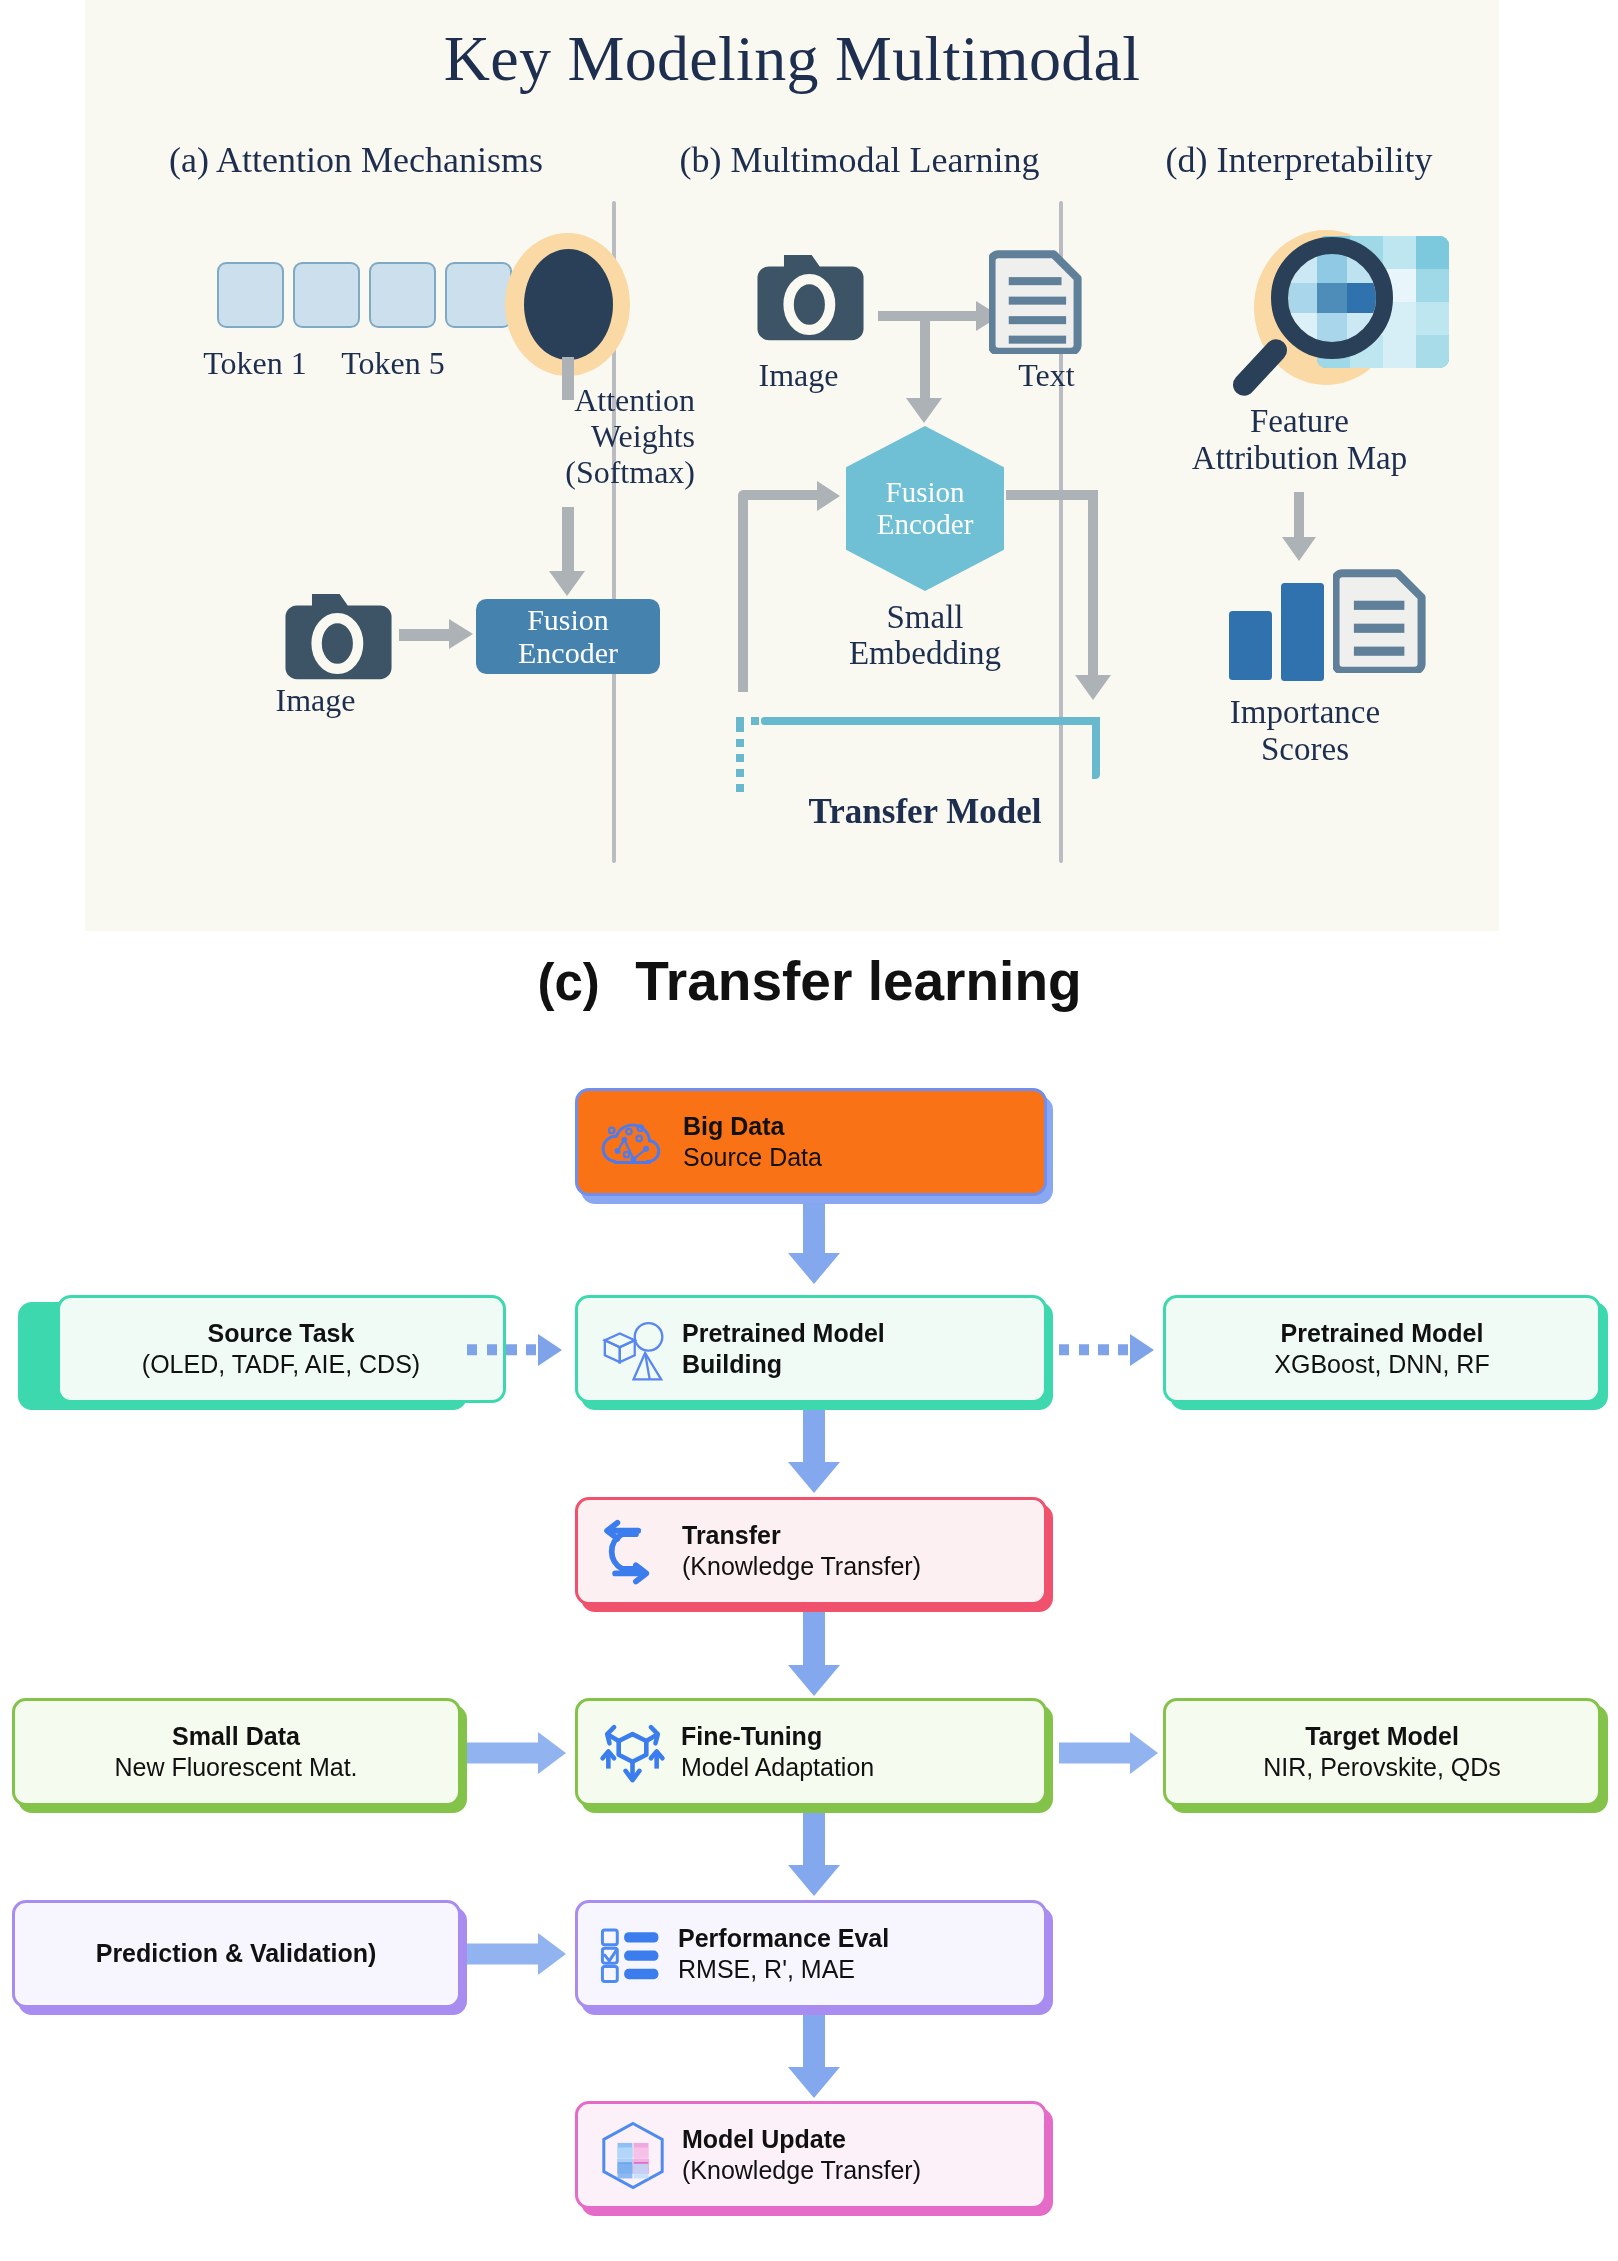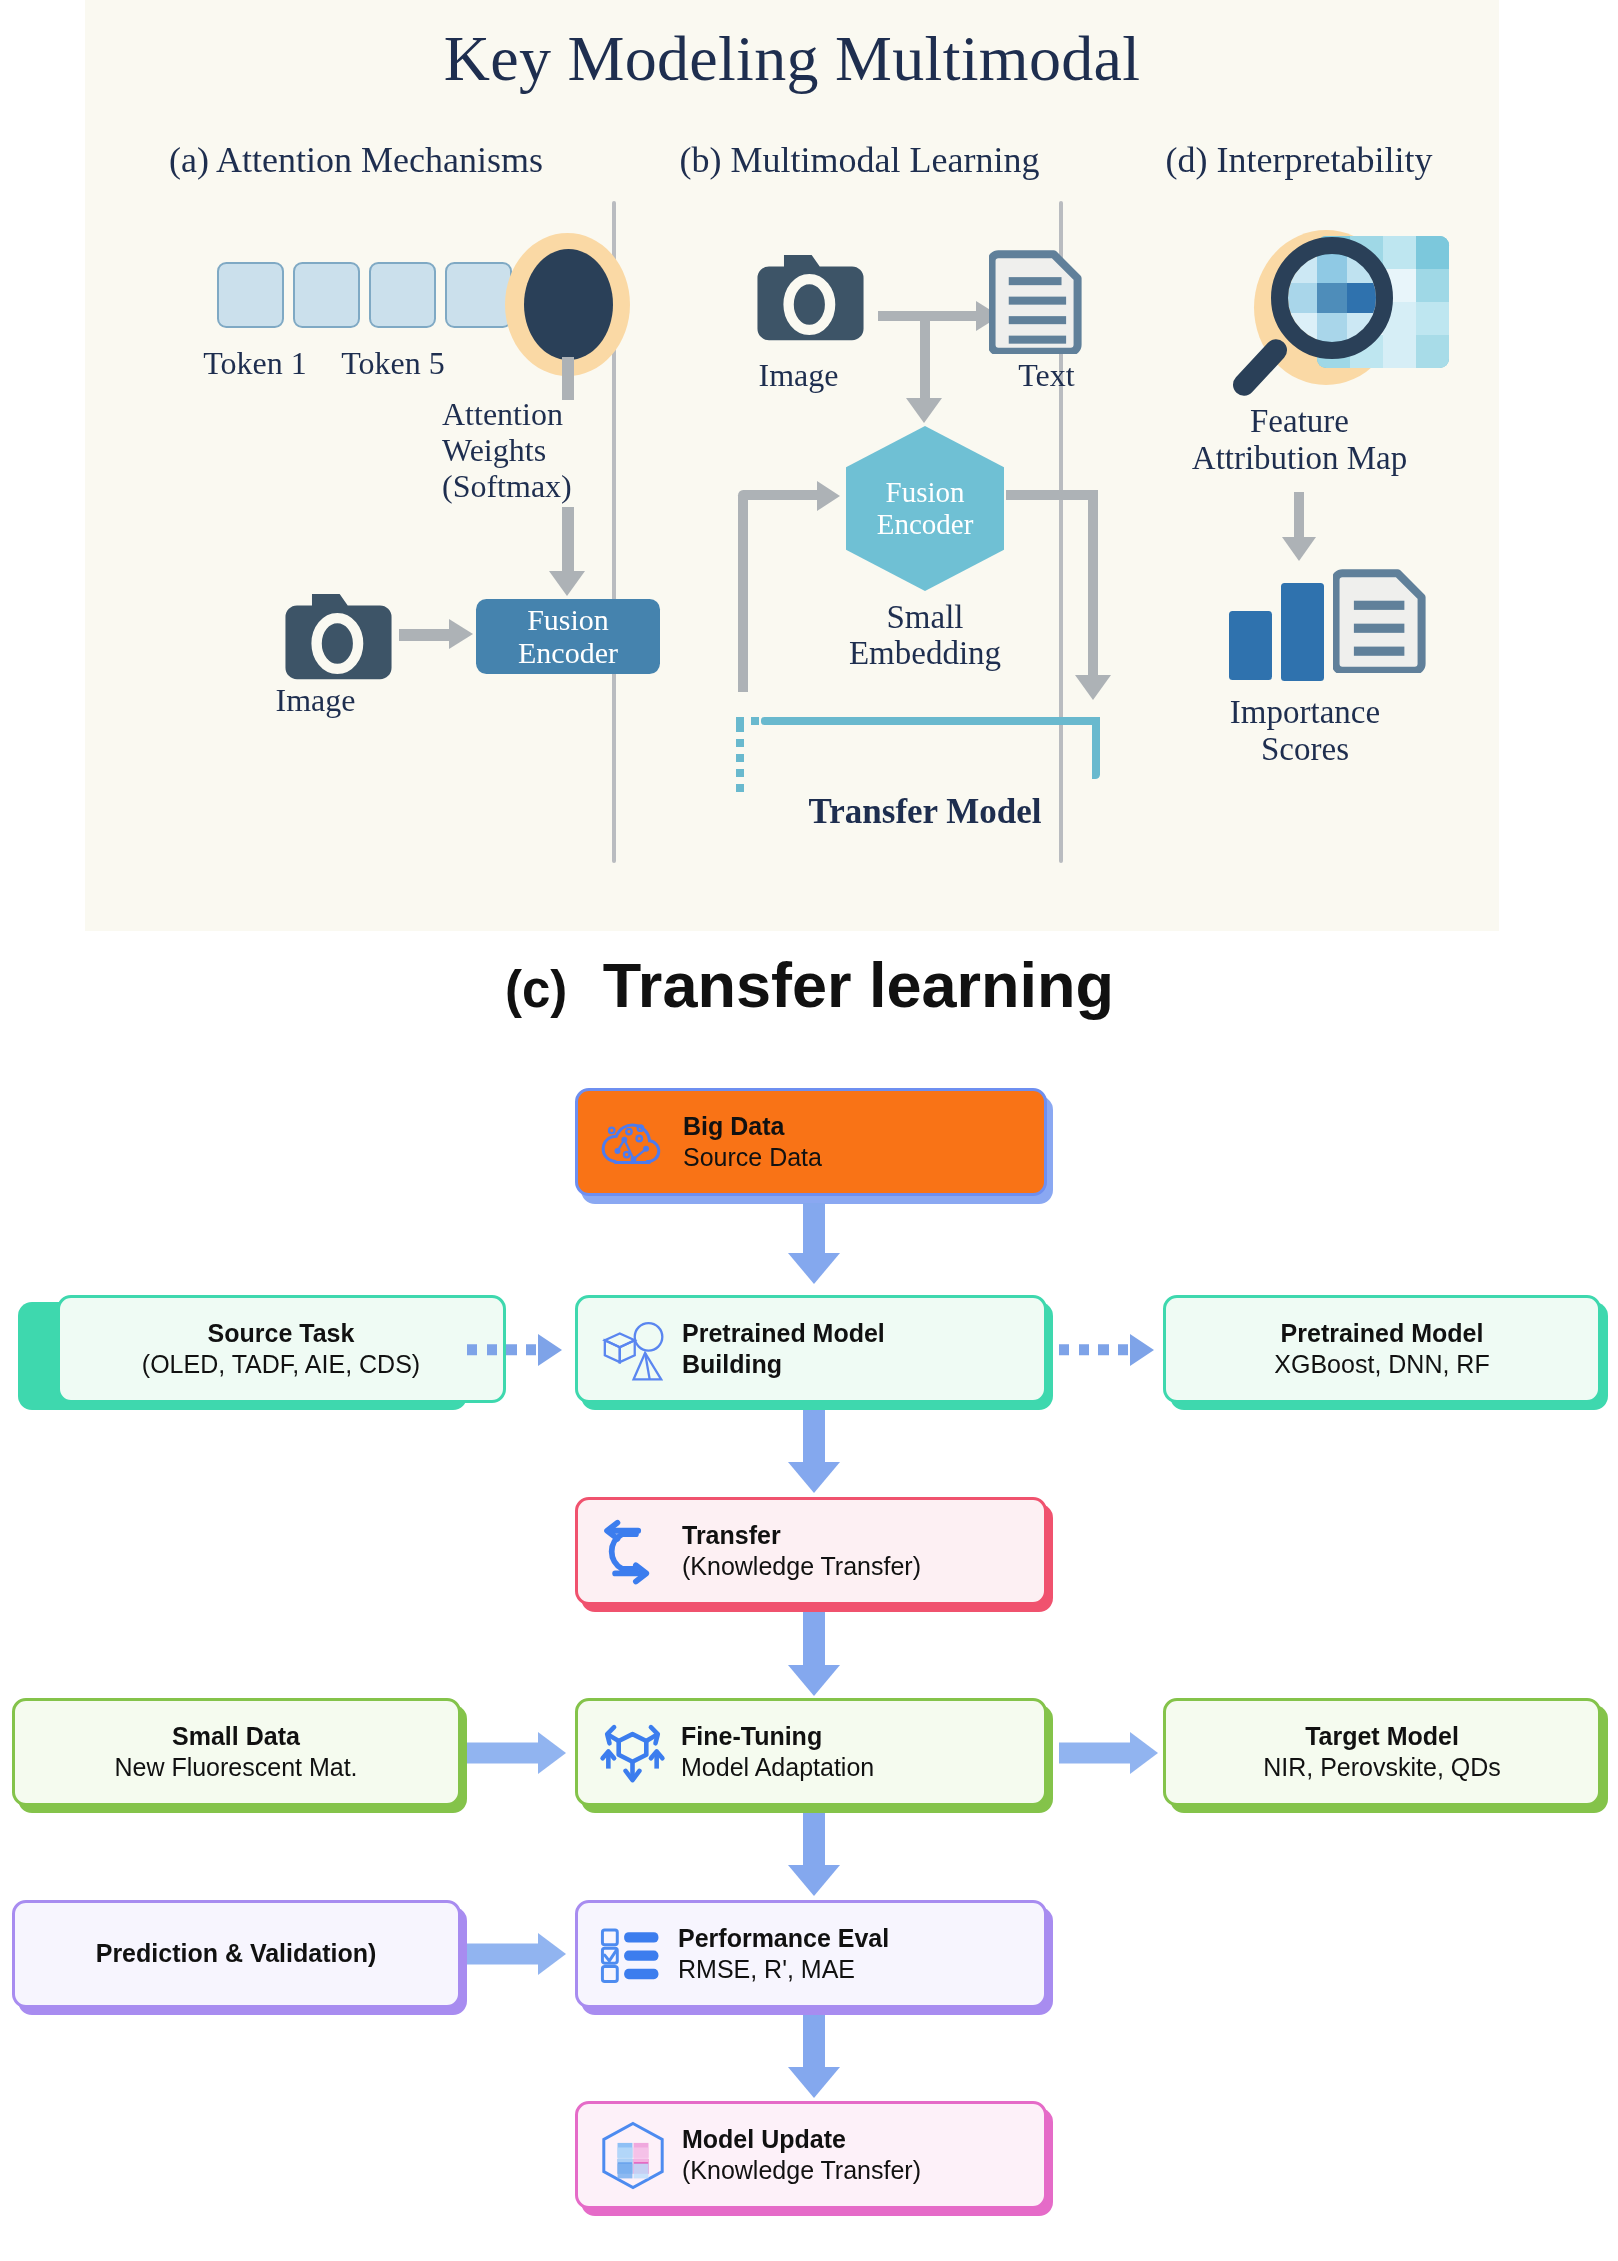--- a/index.html
+++ b/index.html
@@ -28,7 +28,7 @@
   #att-core{position:absolute;left:439px;top:249px;width:89px;height:111px;background:#2A4058;border-radius:50%;}
   #tok-lbl1{position:absolute;left:101px;top:345px;width:138px;text-align:center;font-family:"Liberation Serif",serif;font-size:32px;color:#1E2E4F;}
   #tok-lbl2{position:absolute;left:239px;top:345px;width:138px;text-align:center;font-family:"Liberation Serif",serif;font-size:32px;color:#1E2E4F;}
-  #att-lbl{position:absolute;left:357px;top:397px;width:253px;text-align:left;font-family:"Liberation Serif",serif;font-size:32px;line-height:1.12;color:#1E2E4F;}
+  #att-lbl{position:absolute;left:357px;top:383px;width:253px;text-align:right;font-family:"Liberation Serif",serif;font-size:32px;line-height:1.12;color:#1E2E4F;}
   .stem{position:absolute;background:#ADB2B6;}
   #att-stem{left:477px;top:357px;width:11.5px;height:43px;}
   #a-down-line{position:absolute;left:477px;top:507px;width:11.5px;height:68px;background:#ADB2B6;}

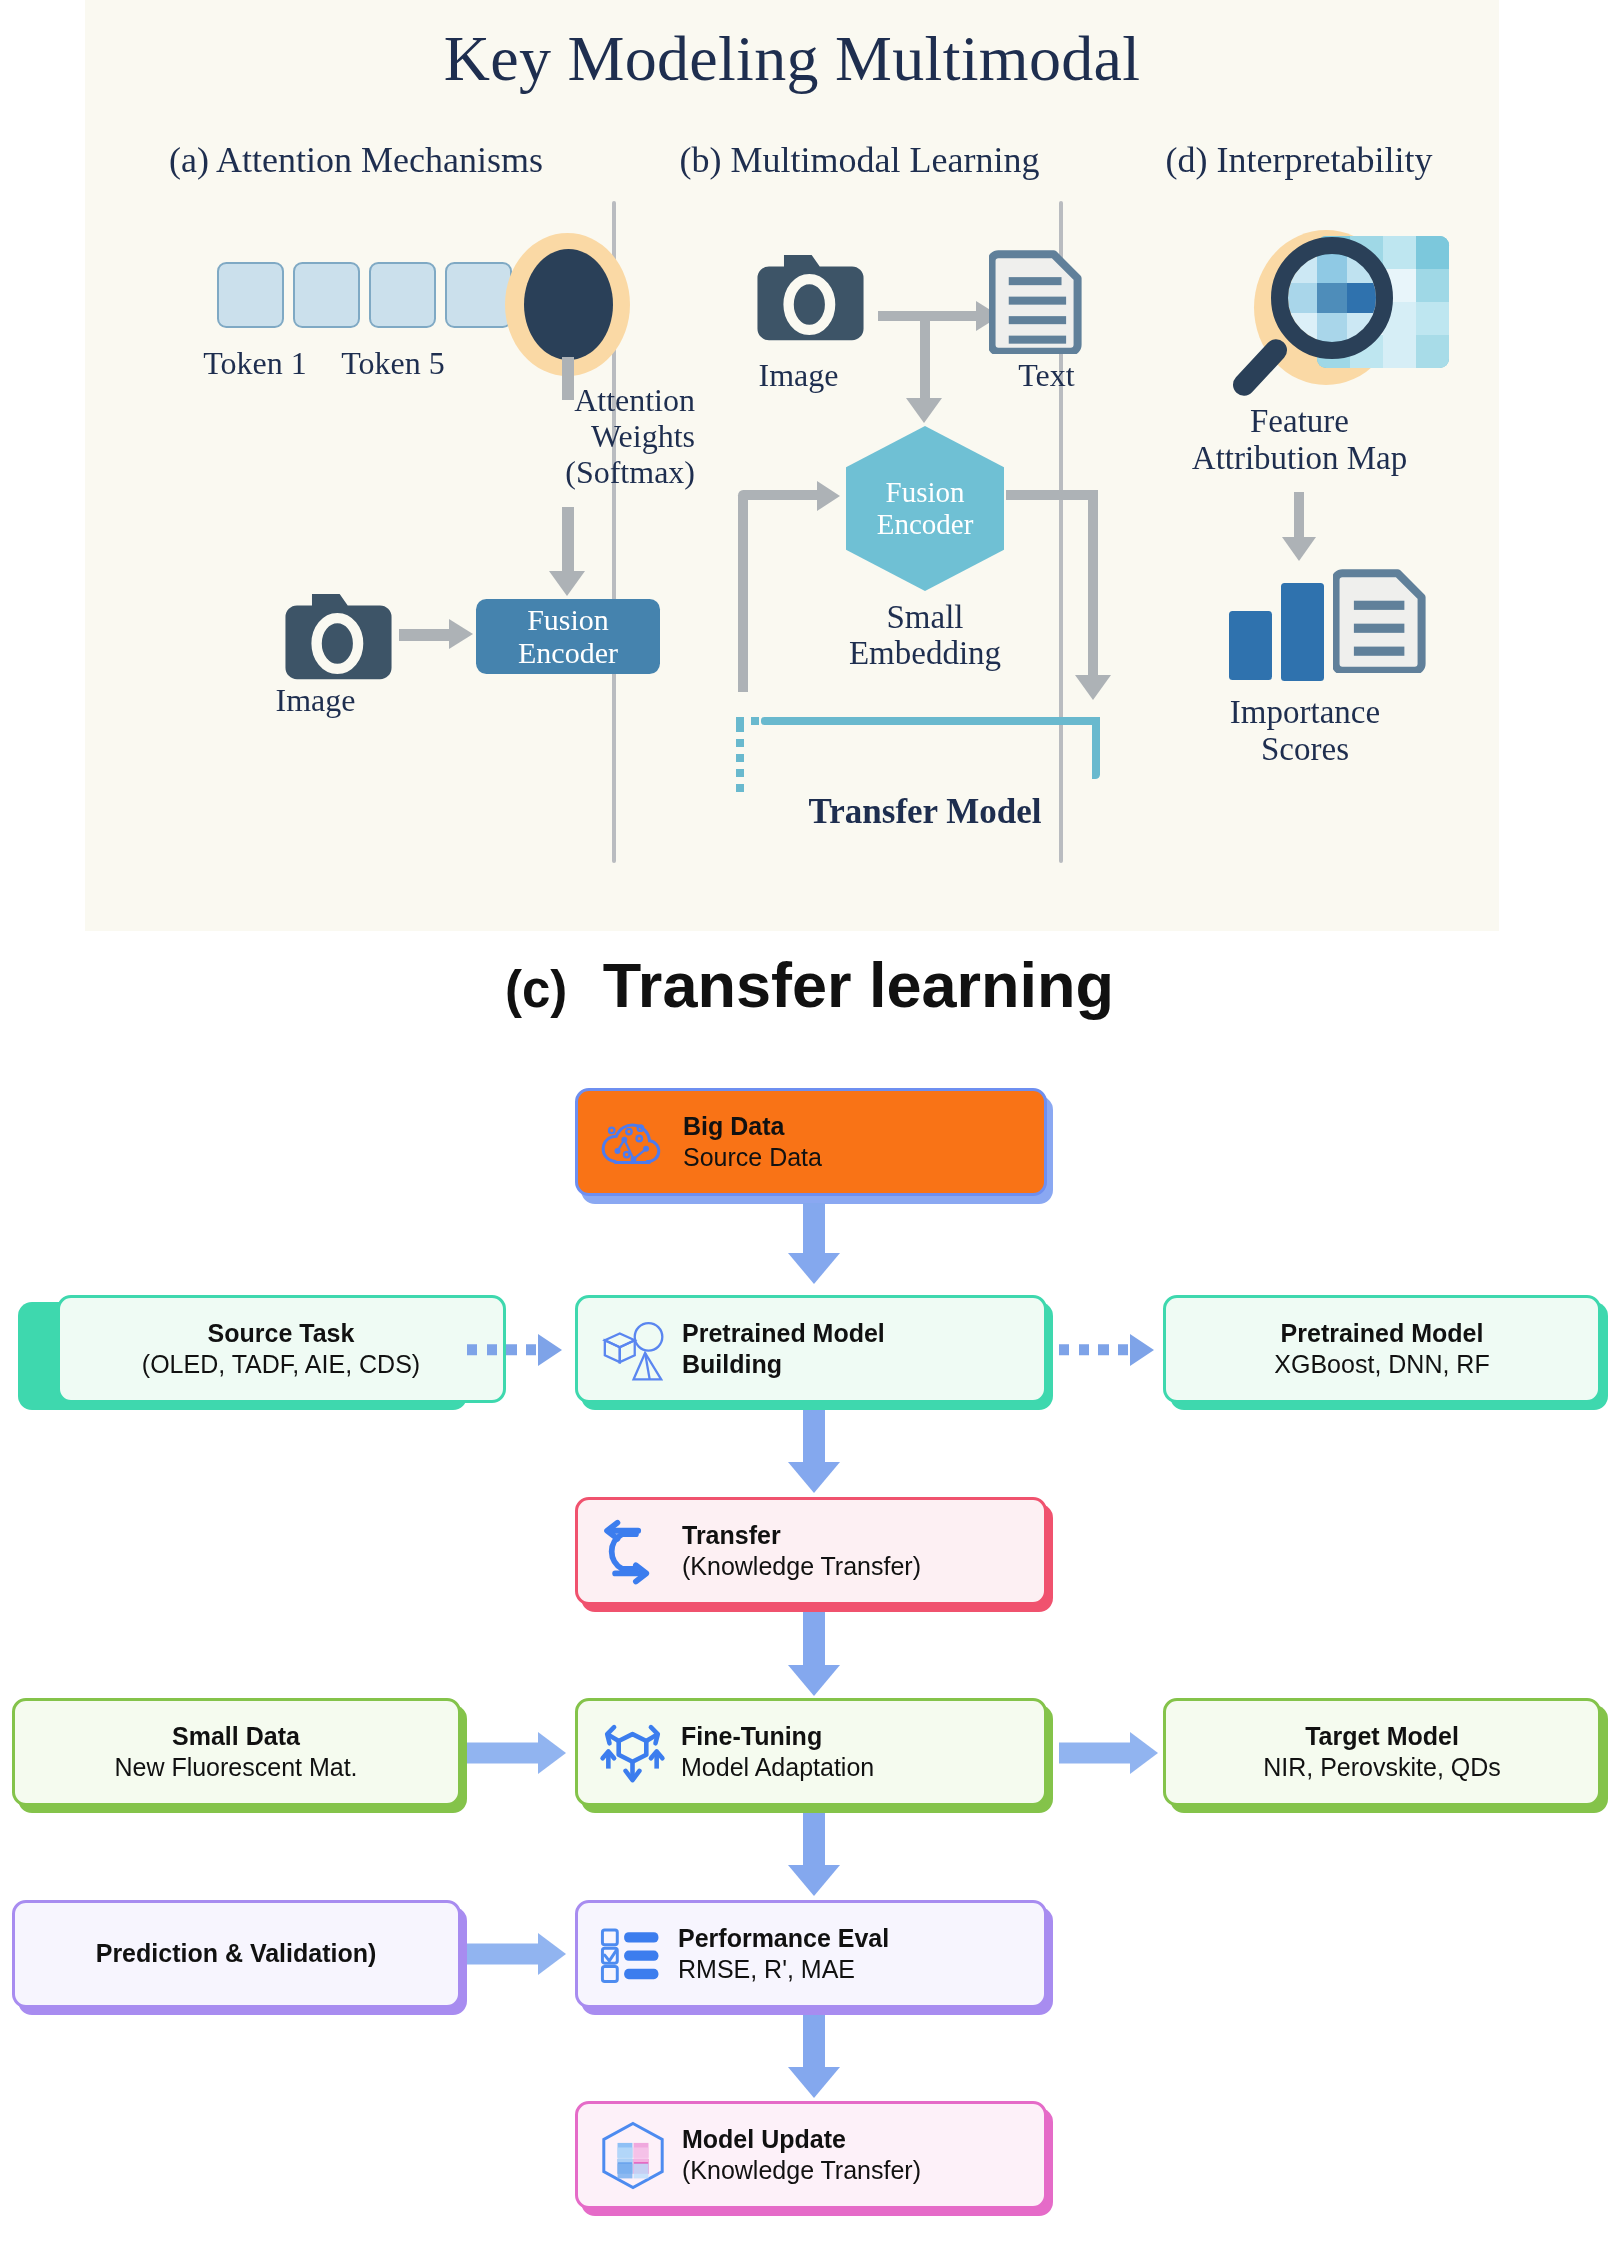--- a/index.html
+++ b/index.html
@@ -88,7 +88,7 @@
   
   #c-title{position:absolute;left:0;top:949px;width:1619px;text-align:center;}
   #c-mark{font-family:"Liberation Sans",sans-serif;font-size:51px;font-weight:bold;color:#111;}
-  #c-text{font-family:"Liberation Sans",sans-serif;font-size:63px;font-weight:bold;color:#111;margin-left:33px;}
+  #c-text{font-family:"Liberation Sans",sans-serif;font-size:55px;font-weight:bold;color:#111;margin-left:33px;}
 
   
   .node{position:absolute;border-radius:14px;box-sizing:border-box;display:flex;align-items:center;}

